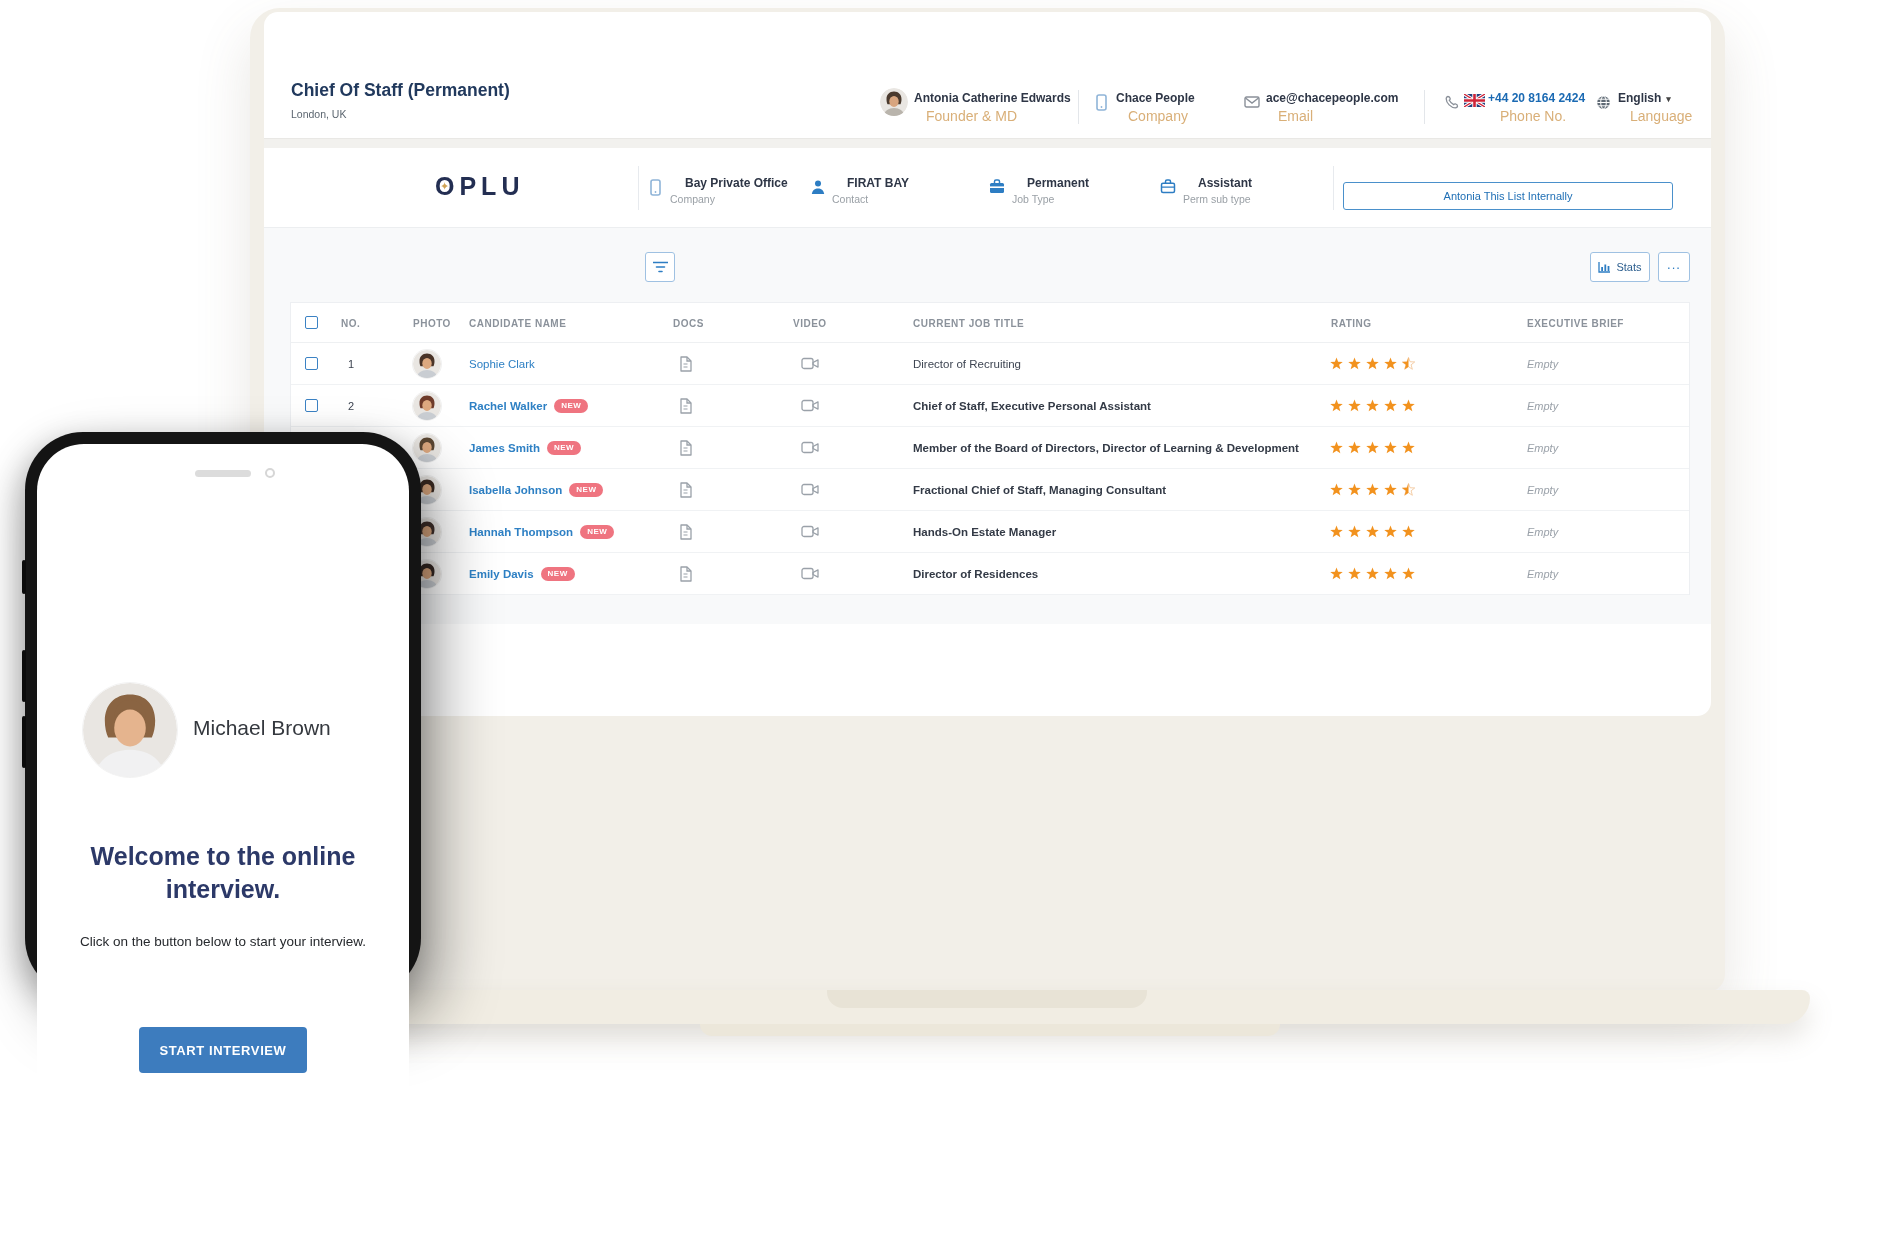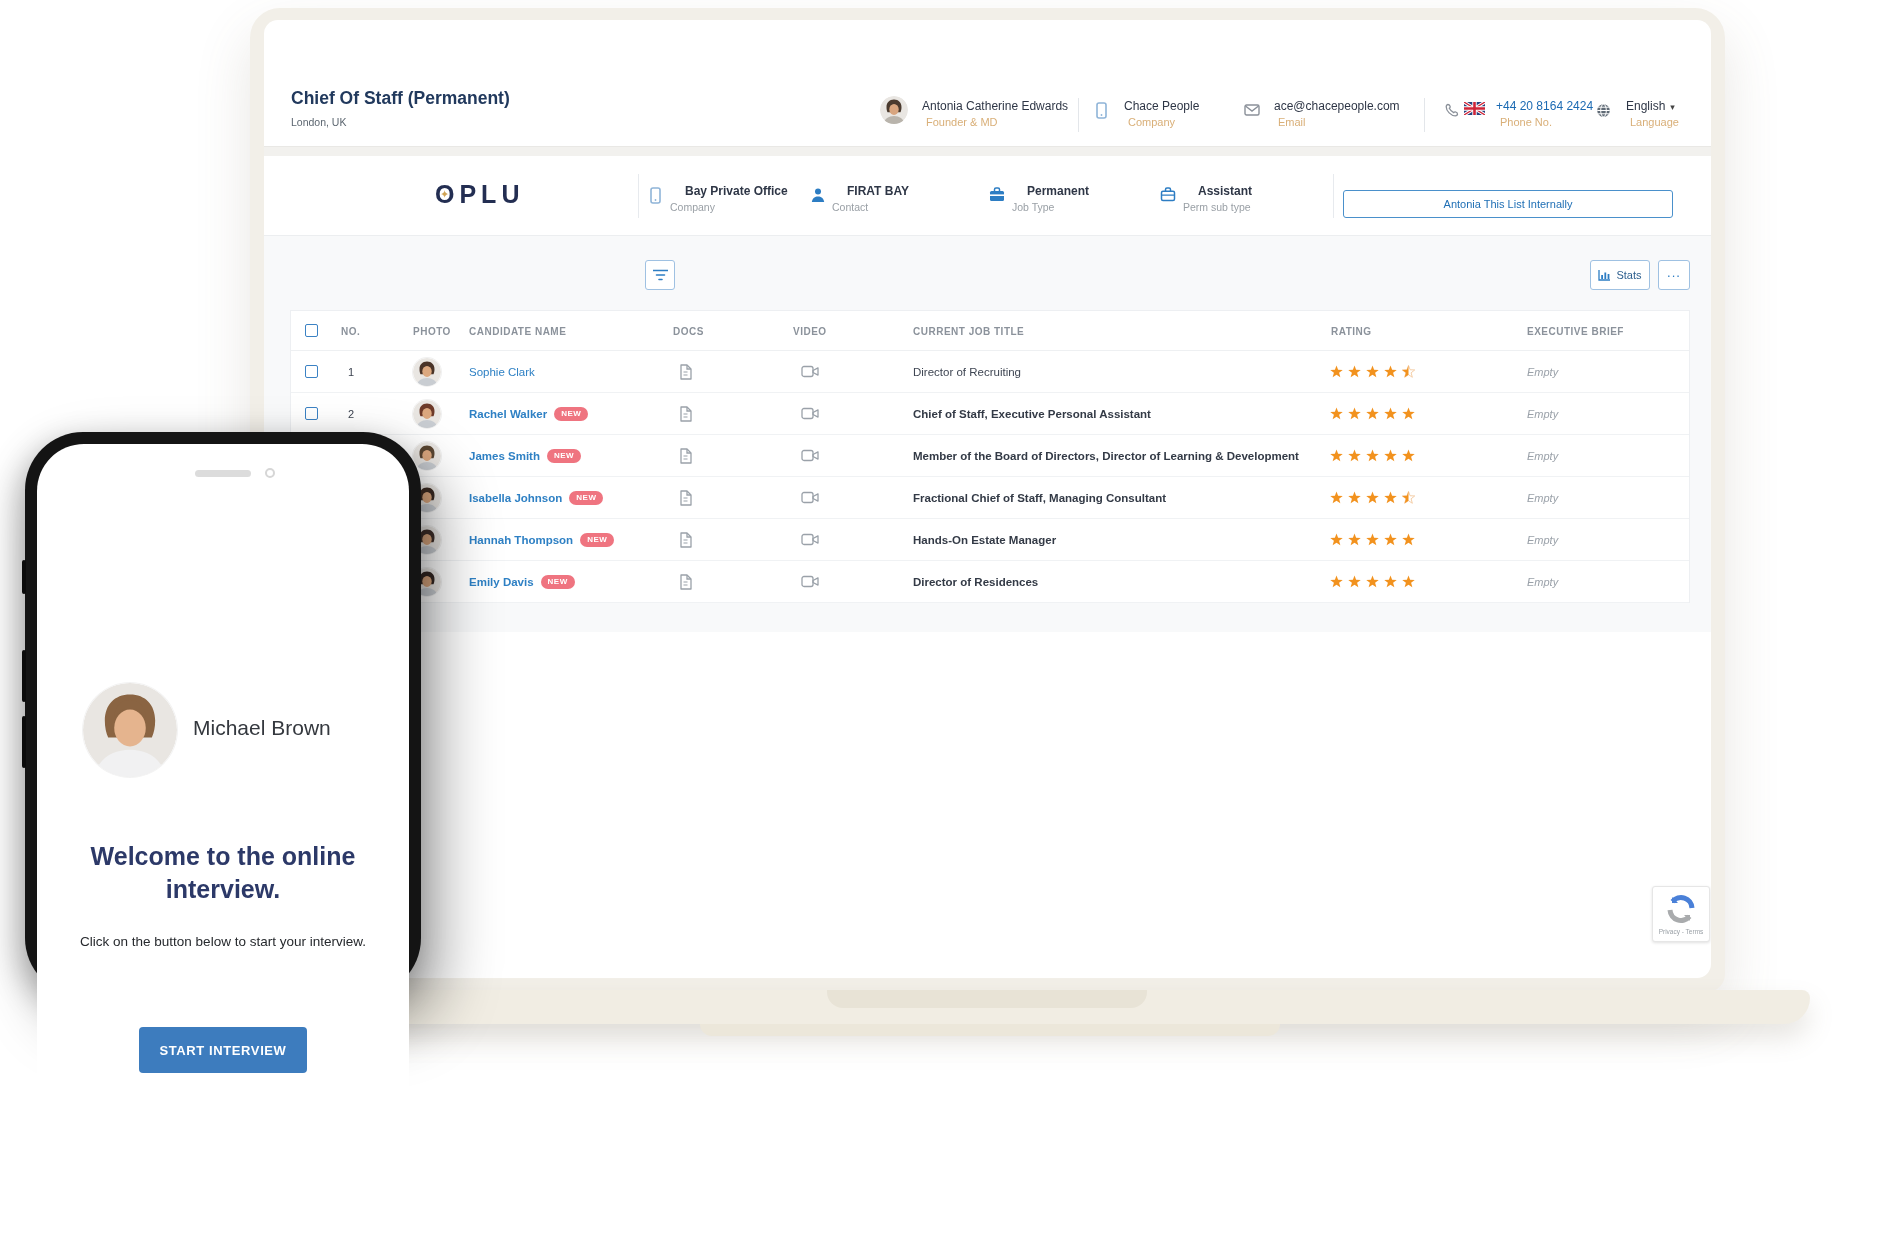--- a/index.html
+++ b/index.html
@@ -10,7 +10,7 @@
   
   .laptop{left:250px;top:8px;width:1475px;height:984px;background:#f2efe8;
     border-radius:30px 30px 18px 18px;box-shadow:0 26px 55px rgba(110,100,80,.16);}
-  .screen{left:264px;top:20px;width:1447px;height:958px;background:#fff;border-radius:14px;overflow:hidden;}
+  .screen{left:264px;top:12px;width:1447px;height:704px;background:#fff;border-radius:14px;overflow:hidden;}
   .cam-dot{left:977px;top:30px;width:11px;height:11px;border-radius:50%;border:2px solid #e4e1d9;background:#fbfaf7;}
   .base{left:170px;top:990px;width:1640px;height:34px;background:#f1ede3;border-radius:8px 8px 26px 26px;
     box-shadow:0 14px 26px rgba(120,110,90,.18);}

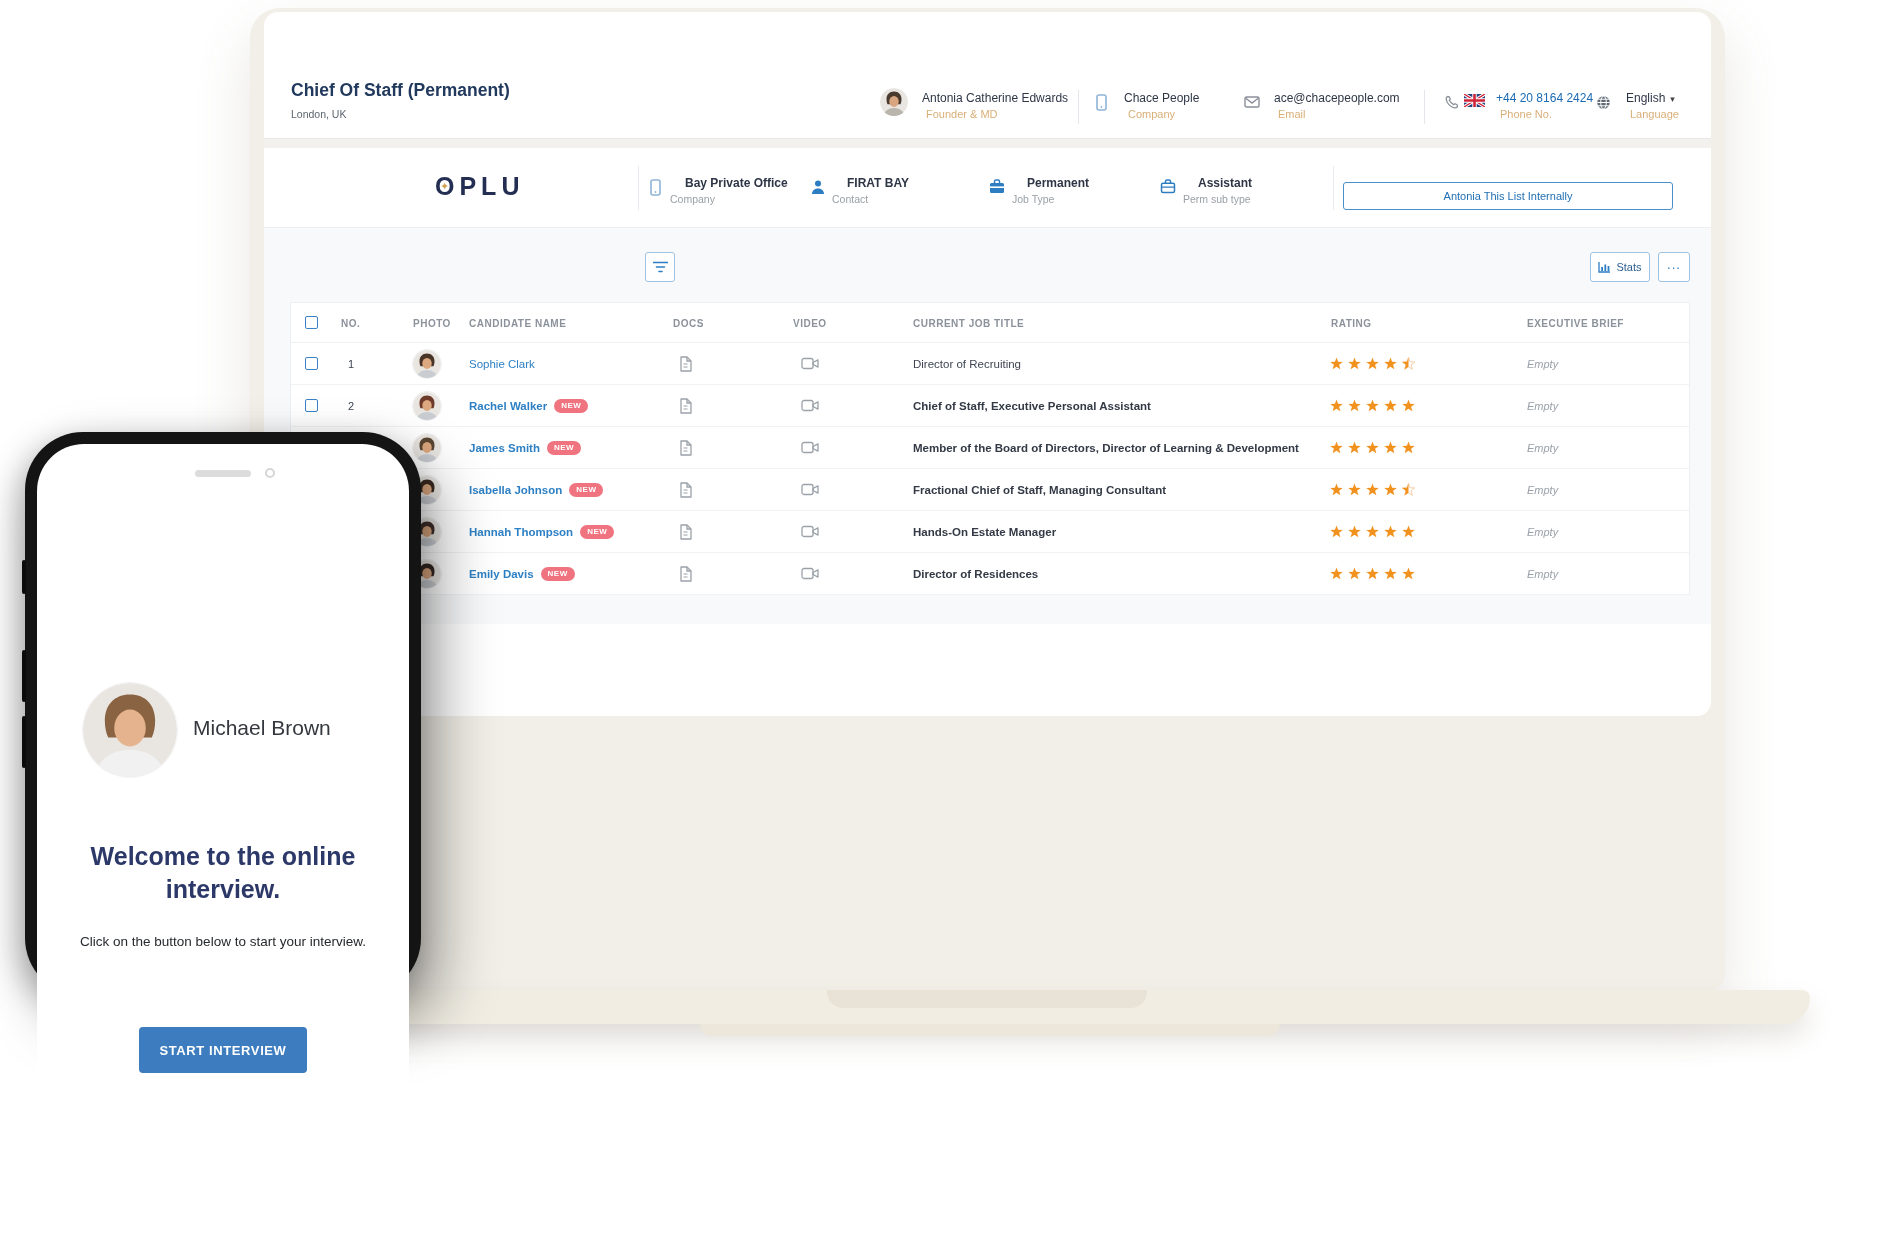--- a/index.html
+++ b/index.html
@@ -21,7 +21,7 @@
   .pg-title{left:27px;top:68px;font-size:17.5px;font-weight:700;color:#21395d;}
   .pg-loc{left:27px;top:96px;font-size:10.5px;color:#5c6670;}
   .c-avatar{width:28px;height:28px;border-radius:50%;overflow:hidden;}
-  .c-name{font-size:12px;font-weight:400;color:#2e3646;white-space:nowrap;margin-left:8px;}
+  .c-name{font-size:12px;font-weight:700;color:#2e3646;white-space:nowrap;}
   .c-label{font-size:11px;color:#d9af78;margin-top:3px;padding-left:12px;}
   .vdiv{width:1px;height:34px;background:#e3e6ea;}
   .blue-strong{color:#1b6ab3;}

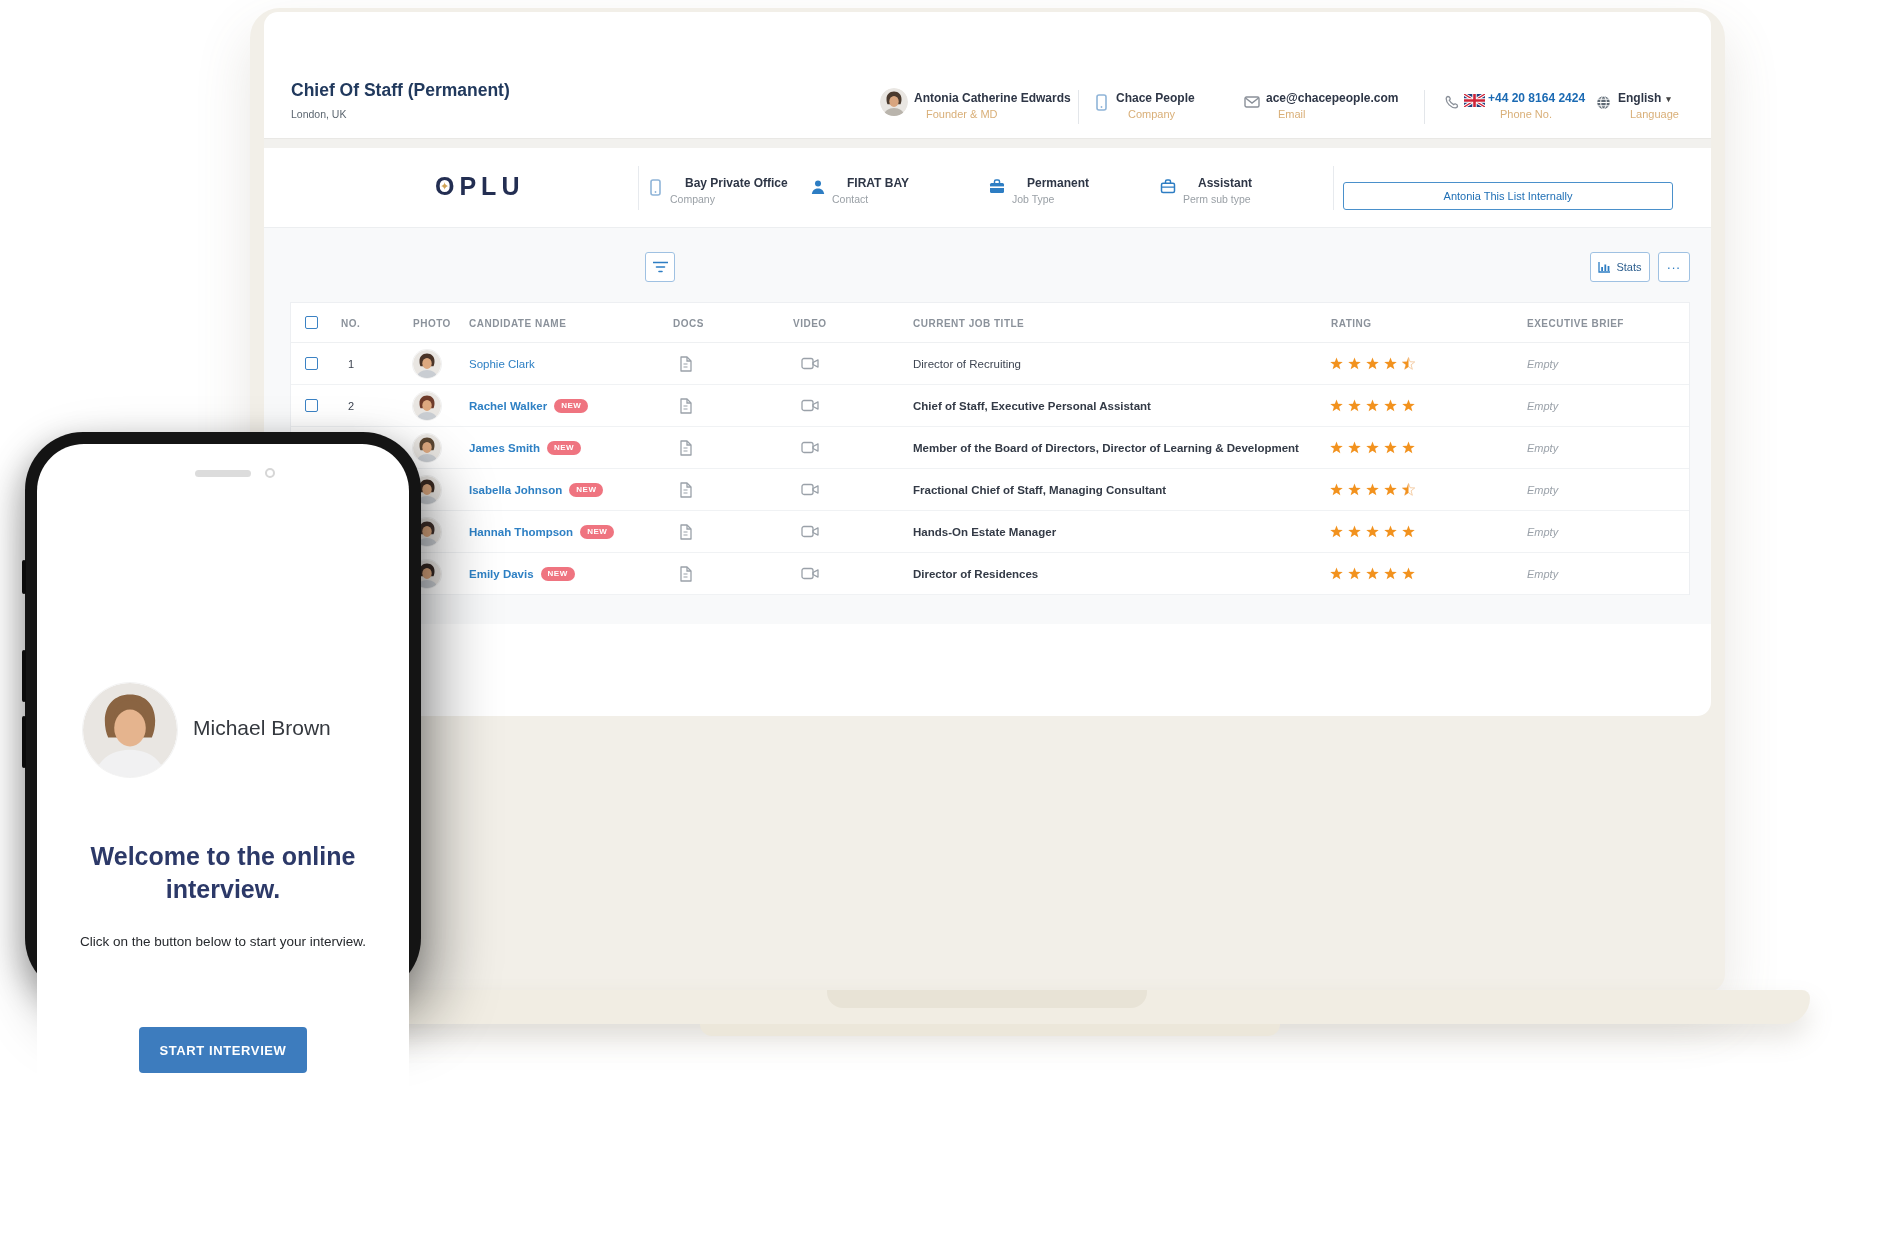--- a/index.html
+++ b/index.html
@@ -22,7 +22,7 @@
   .pg-loc{left:27px;top:96px;font-size:10.5px;color:#5c6670;}
   .c-avatar{width:28px;height:28px;border-radius:50%;overflow:hidden;}
   .c-name{font-size:12px;font-weight:700;color:#2e3646;white-space:nowrap;}
-  .c-label{font-size:11px;color:#d9af78;margin-top:3px;padding-left:12px;}
+  .c-label{font-size:14px;color:#d9af78;margin-top:3px;padding-left:12px;}
   .vdiv{width:1px;height:34px;background:#e3e6ea;}
   .blue-strong{color:#1b6ab3;}
   .chev{font-size:9px;color:#444;margin-left:5px;}

